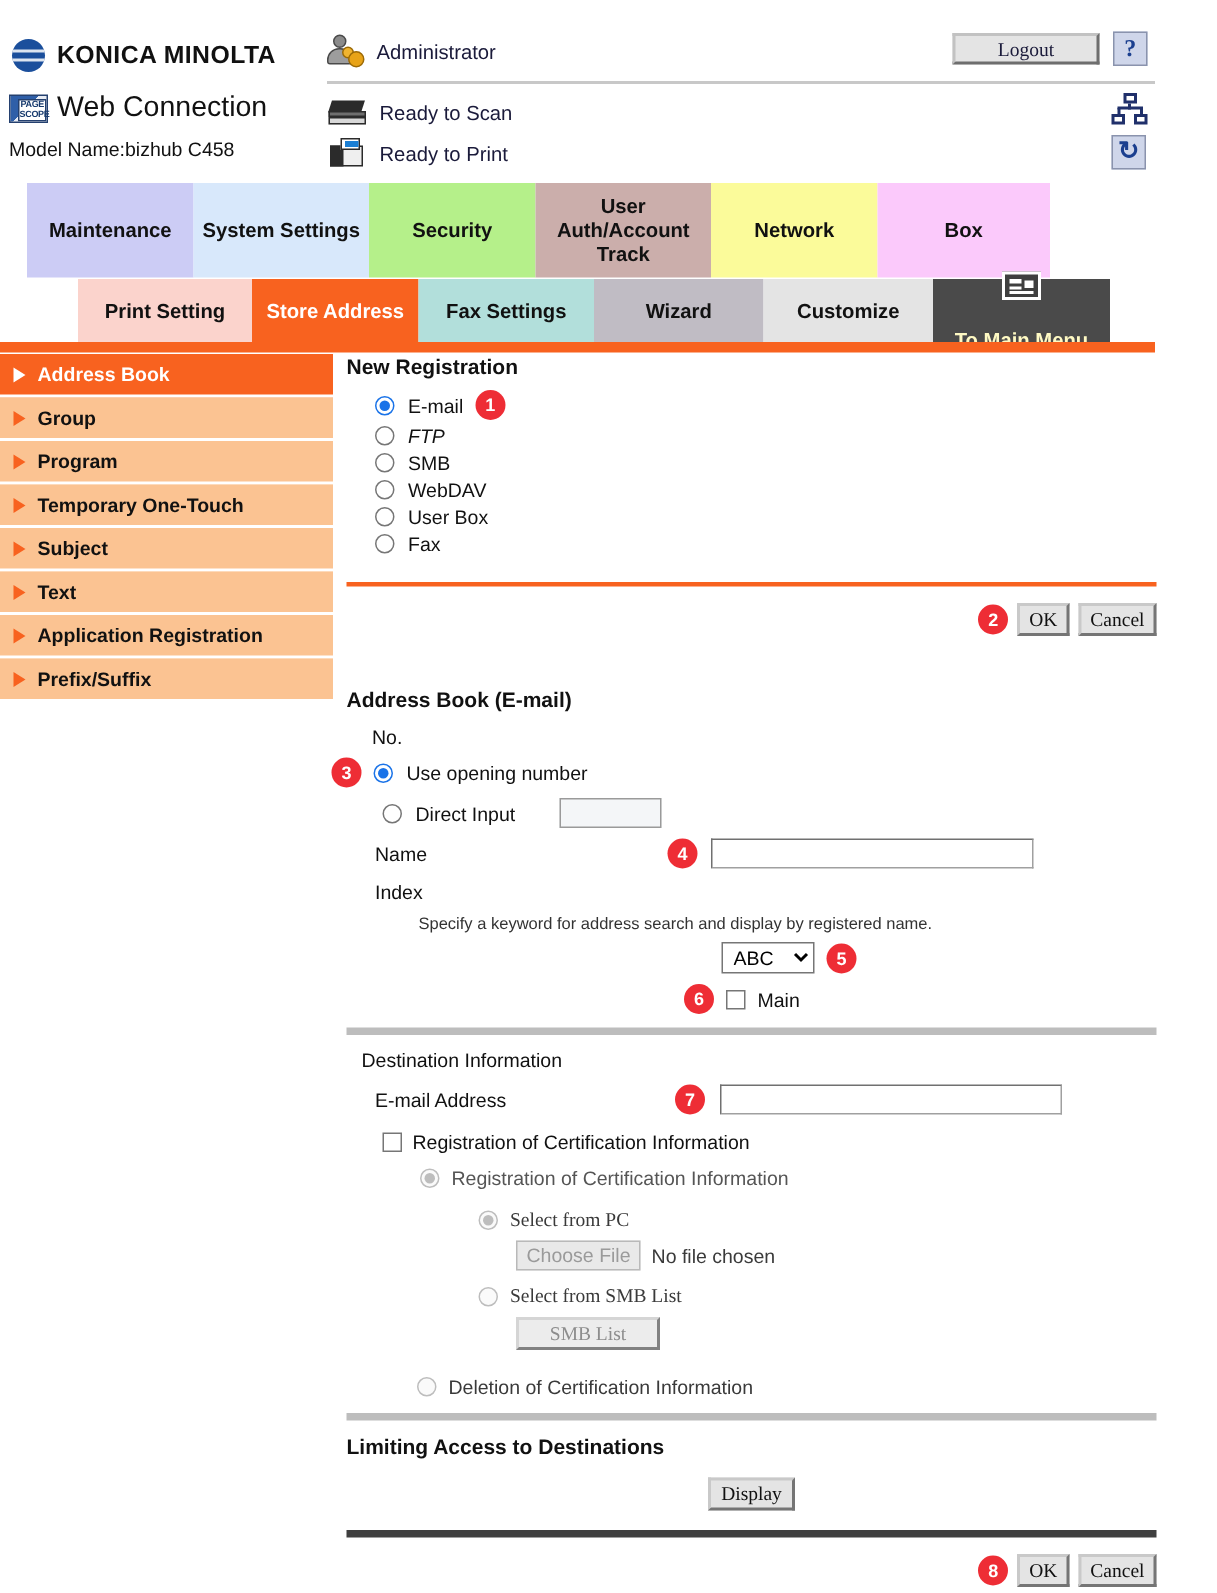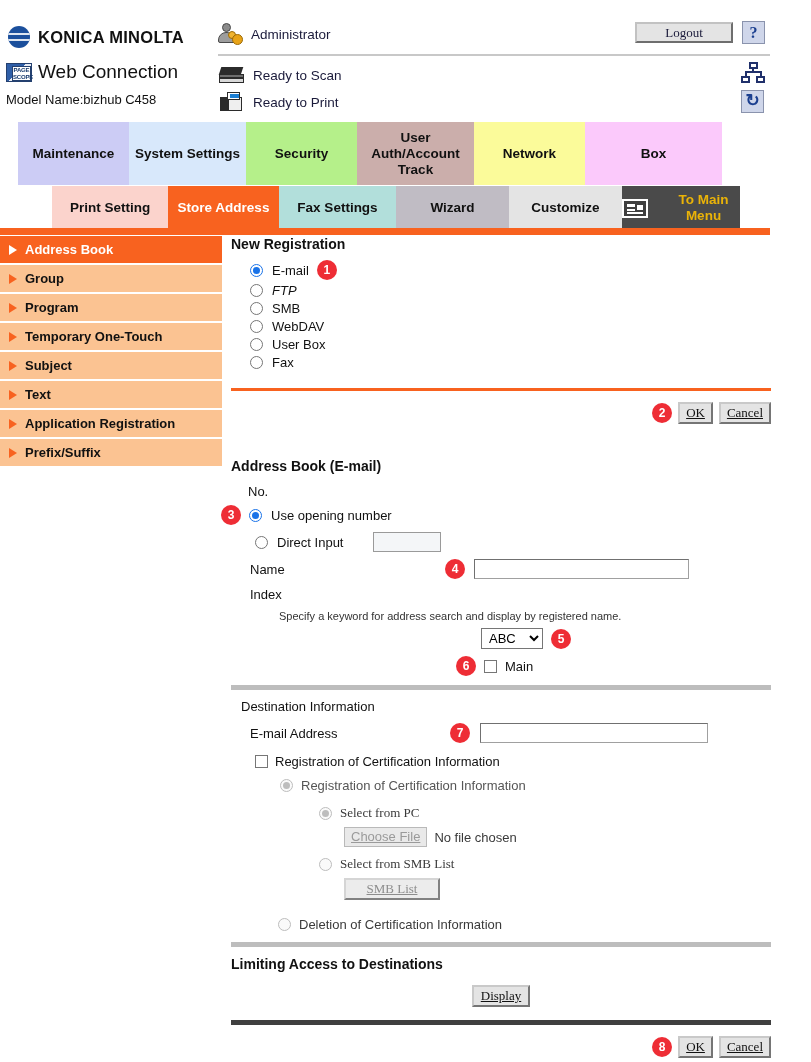--- a/index.html
+++ b/index.html
@@ -277,7 +277,7 @@
       <div class="tab-main" style="left: 474px; width: 111px; background: rgb(251, 251, 154);">
         <span>Network</span>
       </div>
-      <div class="tab-main" style="left: 585px; width: 137px; background: rgb(251, 201, 251);">
+      <div class="tab-main" style="left: 585px; width: 115px; background: rgb(251, 201, 251);">
         <span>Box</span>
       </div>
     </div>

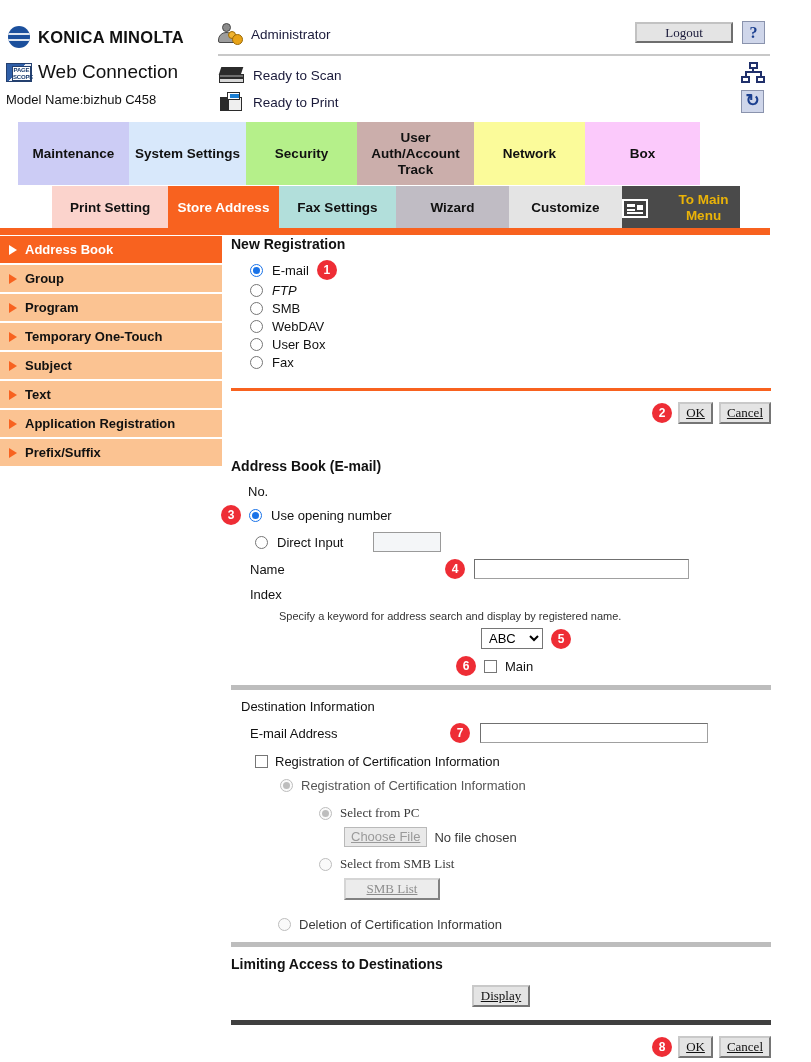--- a/index.html
+++ b/index.html
@@ -114,7 +114,7 @@
     font-size: 13.5px; font-weight: bold; color: #111; cursor: pointer; line-height: 16px;
   }
   .tab-sub.active { color: #ffffff; }
-  .tab-sub.tomain { color: #eab308; gap: 19px; }
+  .tab-sub.tomain { color: #fef9c3; gap: 19px; flex-direction: column; }
   .mainmenu-ic {
     width: 26px; height: 19px; background: #3f3f3f; border: 2px solid #fff;
     position: relative; flex: none;

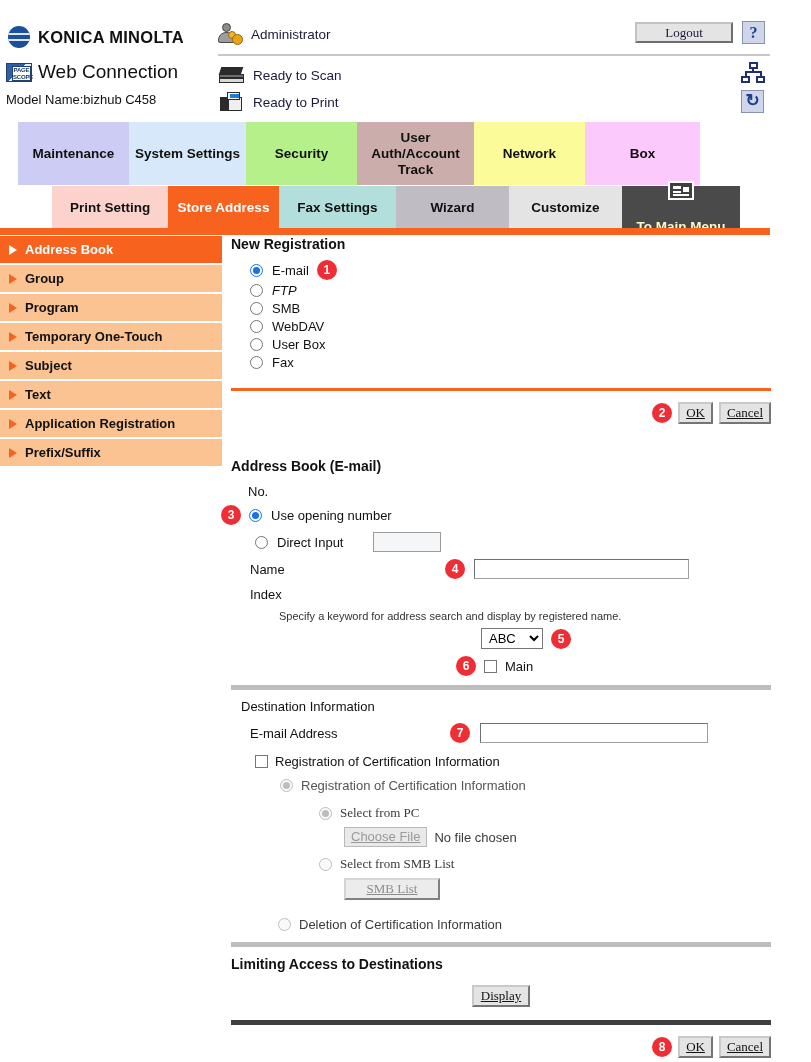--- a/index.html
+++ b/index.html
@@ -174,7 +174,6 @@
     background: #e4e4e4; border: 2px outset #c9c9c9; font-size: 13px;
     color: #111; cursor: pointer; padding: 1px 6px; line-height: 16px;
     font-family: "Liberation Serif", serif;
-    text-decoration: underline;
   }
   .btn.dis { color: #8d8d8d; border: 2px outset #d5d5d5; background: #ececec; cursor: default; }
   .btn.file { background:#e9e9e9; border:1px solid #b9b9b9; color:#9a9a9a; font-family:"Liberation Sans",sans-serif; }

